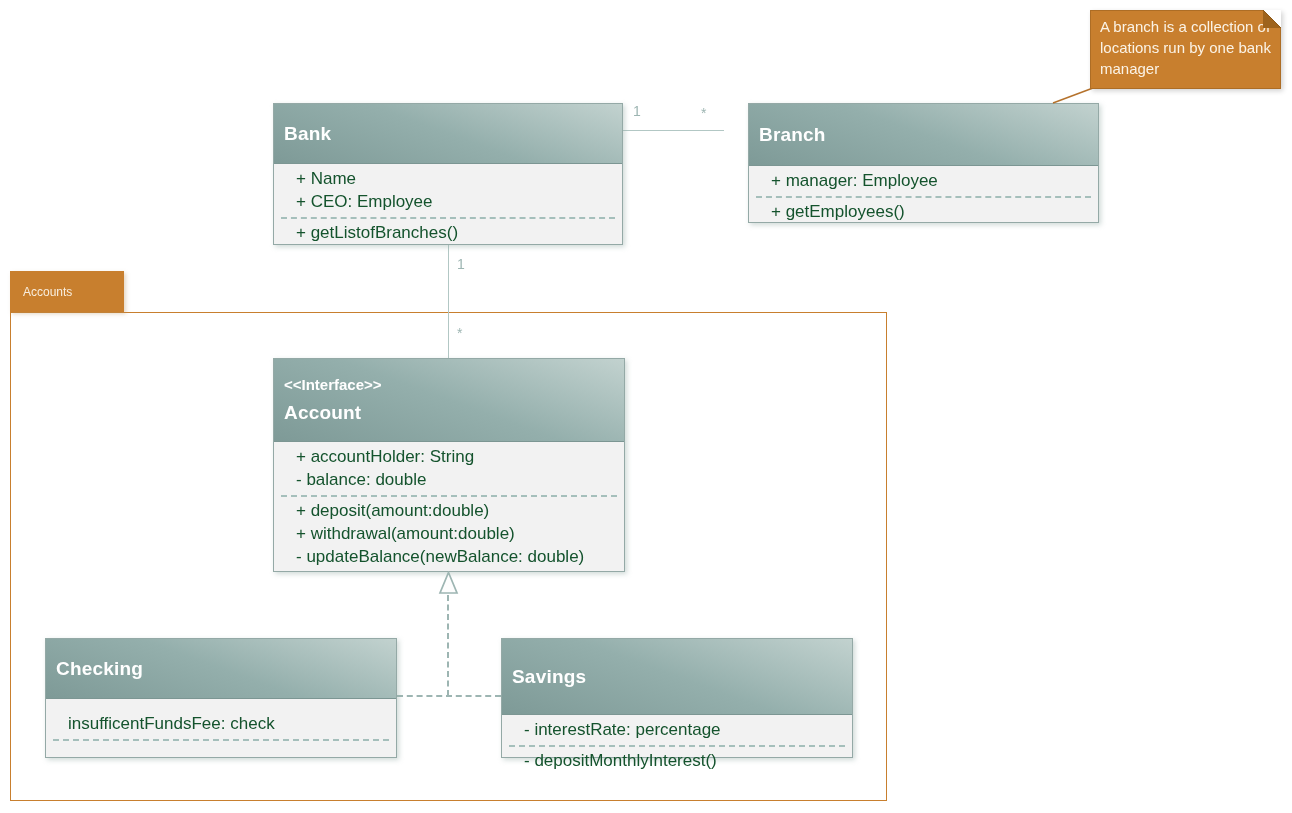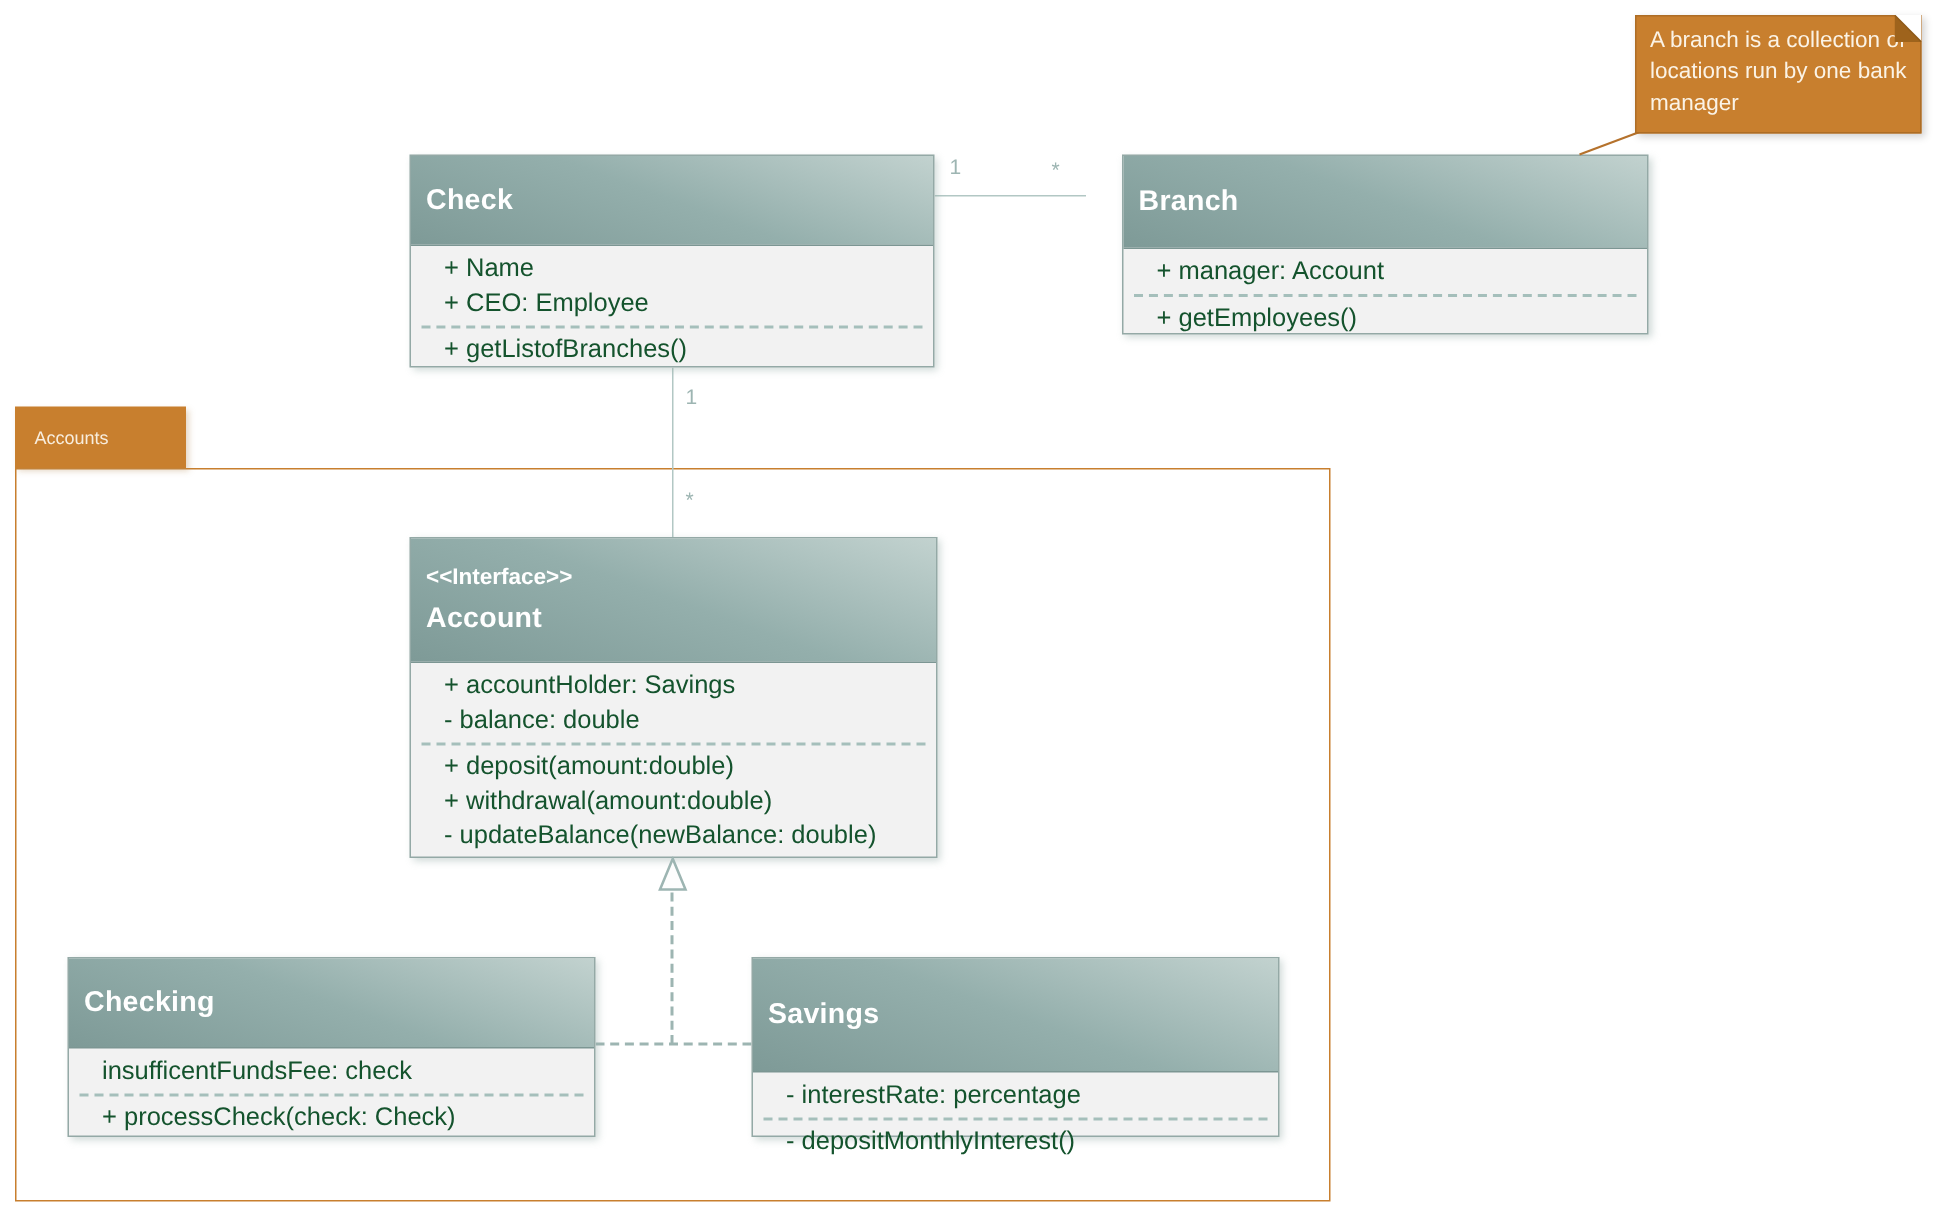--- a/index.html
+++ b/index.html
@@ -92,7 +92,7 @@
 
   <div class="uml-class" style="left:273px; top:103px; width:350px; height:142px;">
     <div class="uml-head" style="height:60px">
-      <div class="uml-title">Check</div>
+      <div class="uml-title">Bank</div>
     </div>
     <div class="uml-body">
       <div class="uml-row">+ Name</div>

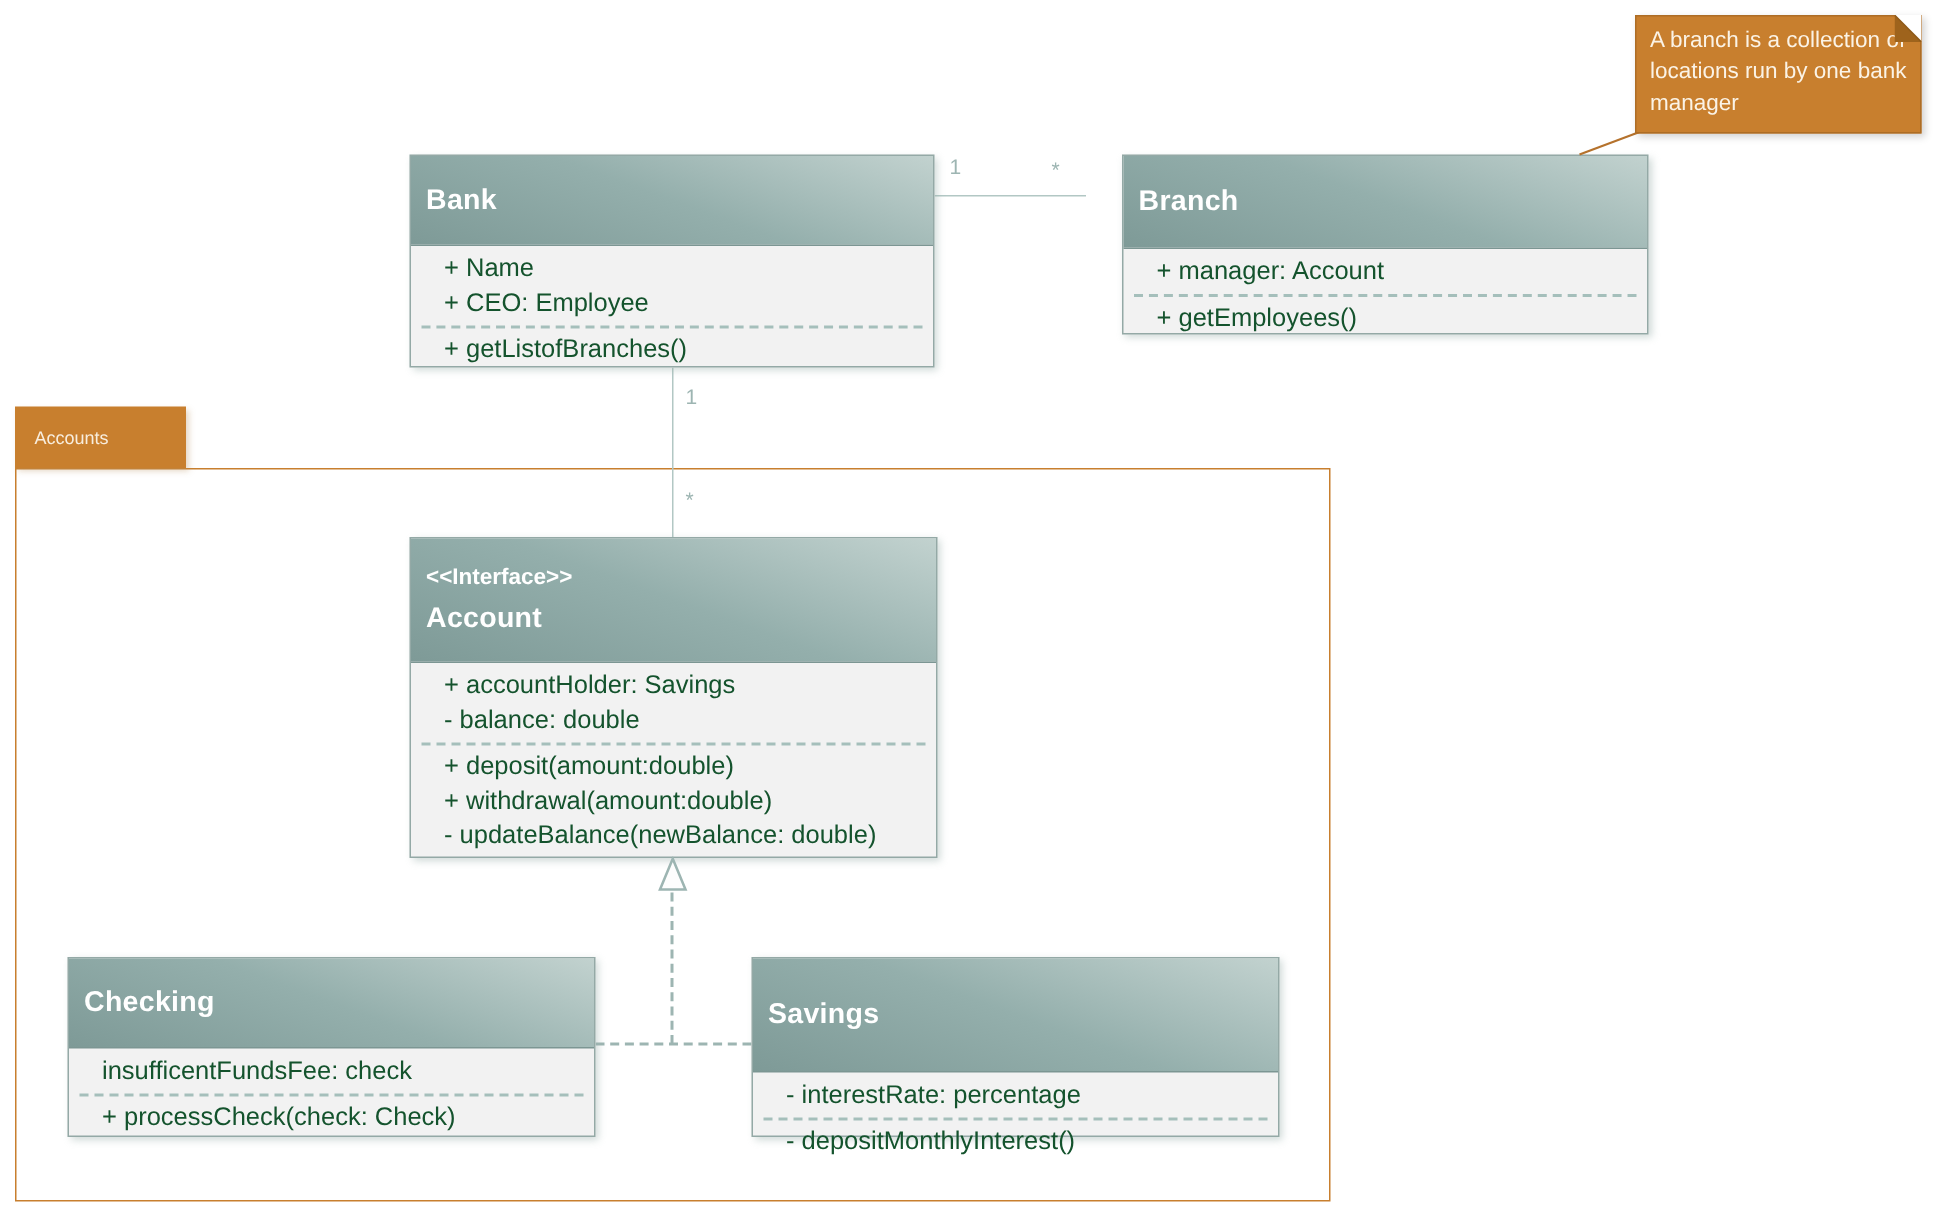--- a/index.html
+++ b/index.html
@@ -107,7 +107,7 @@
       <div class="uml-title">Branch</div>
     </div>
     <div class="uml-body">
-      <div class="uml-row">+ manager: Account</div>
+      <div class="uml-row">+ manager: Employee</div>
       <div class="uml-sep"></div>
       <div class="uml-row">+ getEmployees()</div>
     </div>

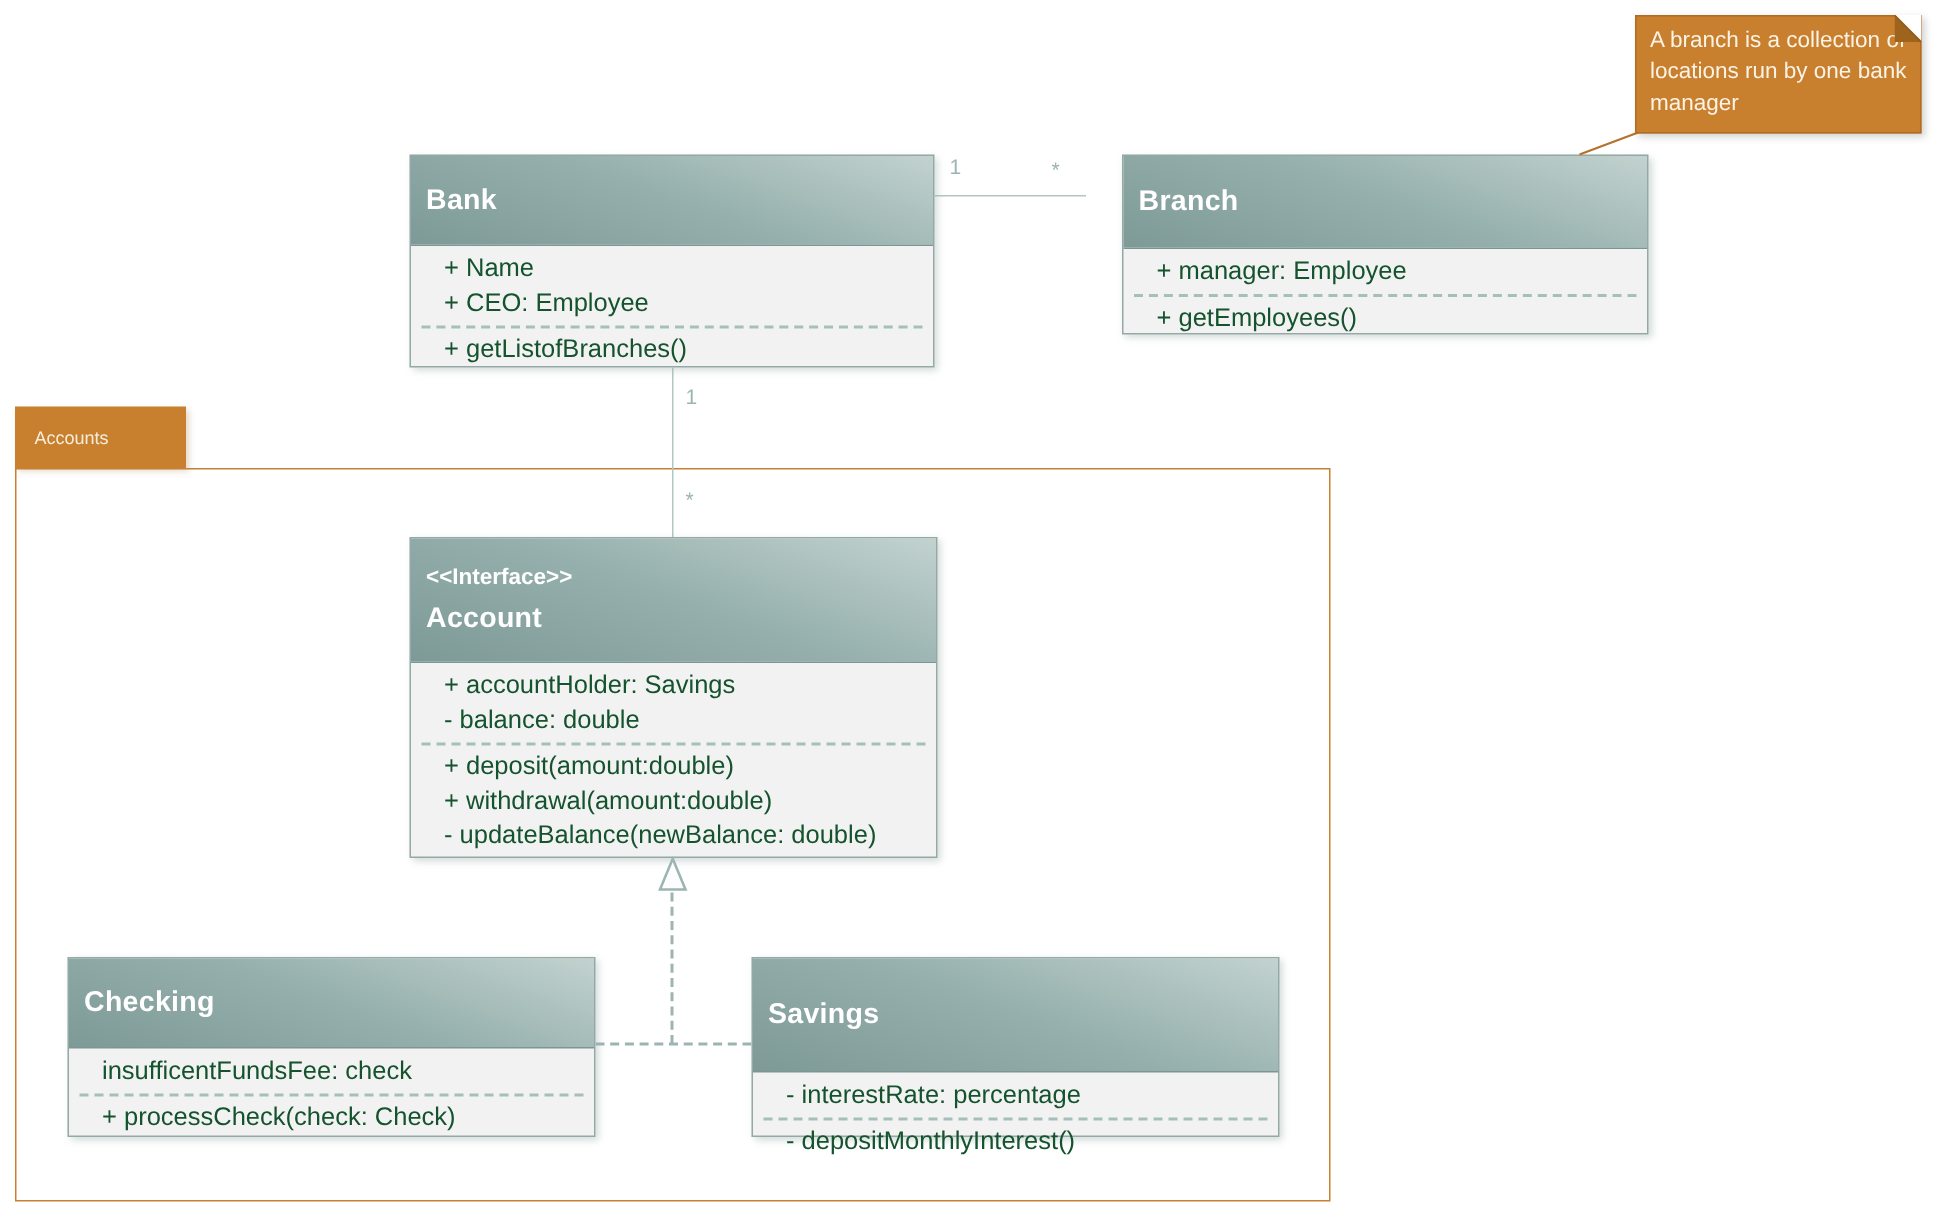--- a/index.html
+++ b/index.html
@@ -119,7 +119,7 @@
       <div class="uml-title">Account</div>
     </div>
     <div class="uml-body">
-      <div class="uml-row">+ accountHolder: Savings</div>
+      <div class="uml-row">+ accountHolder: String</div>
       <div class="uml-row">- balance: double</div>
       <div class="uml-sep"></div>
       <div class="uml-row">+ deposit(amount:double)</div>

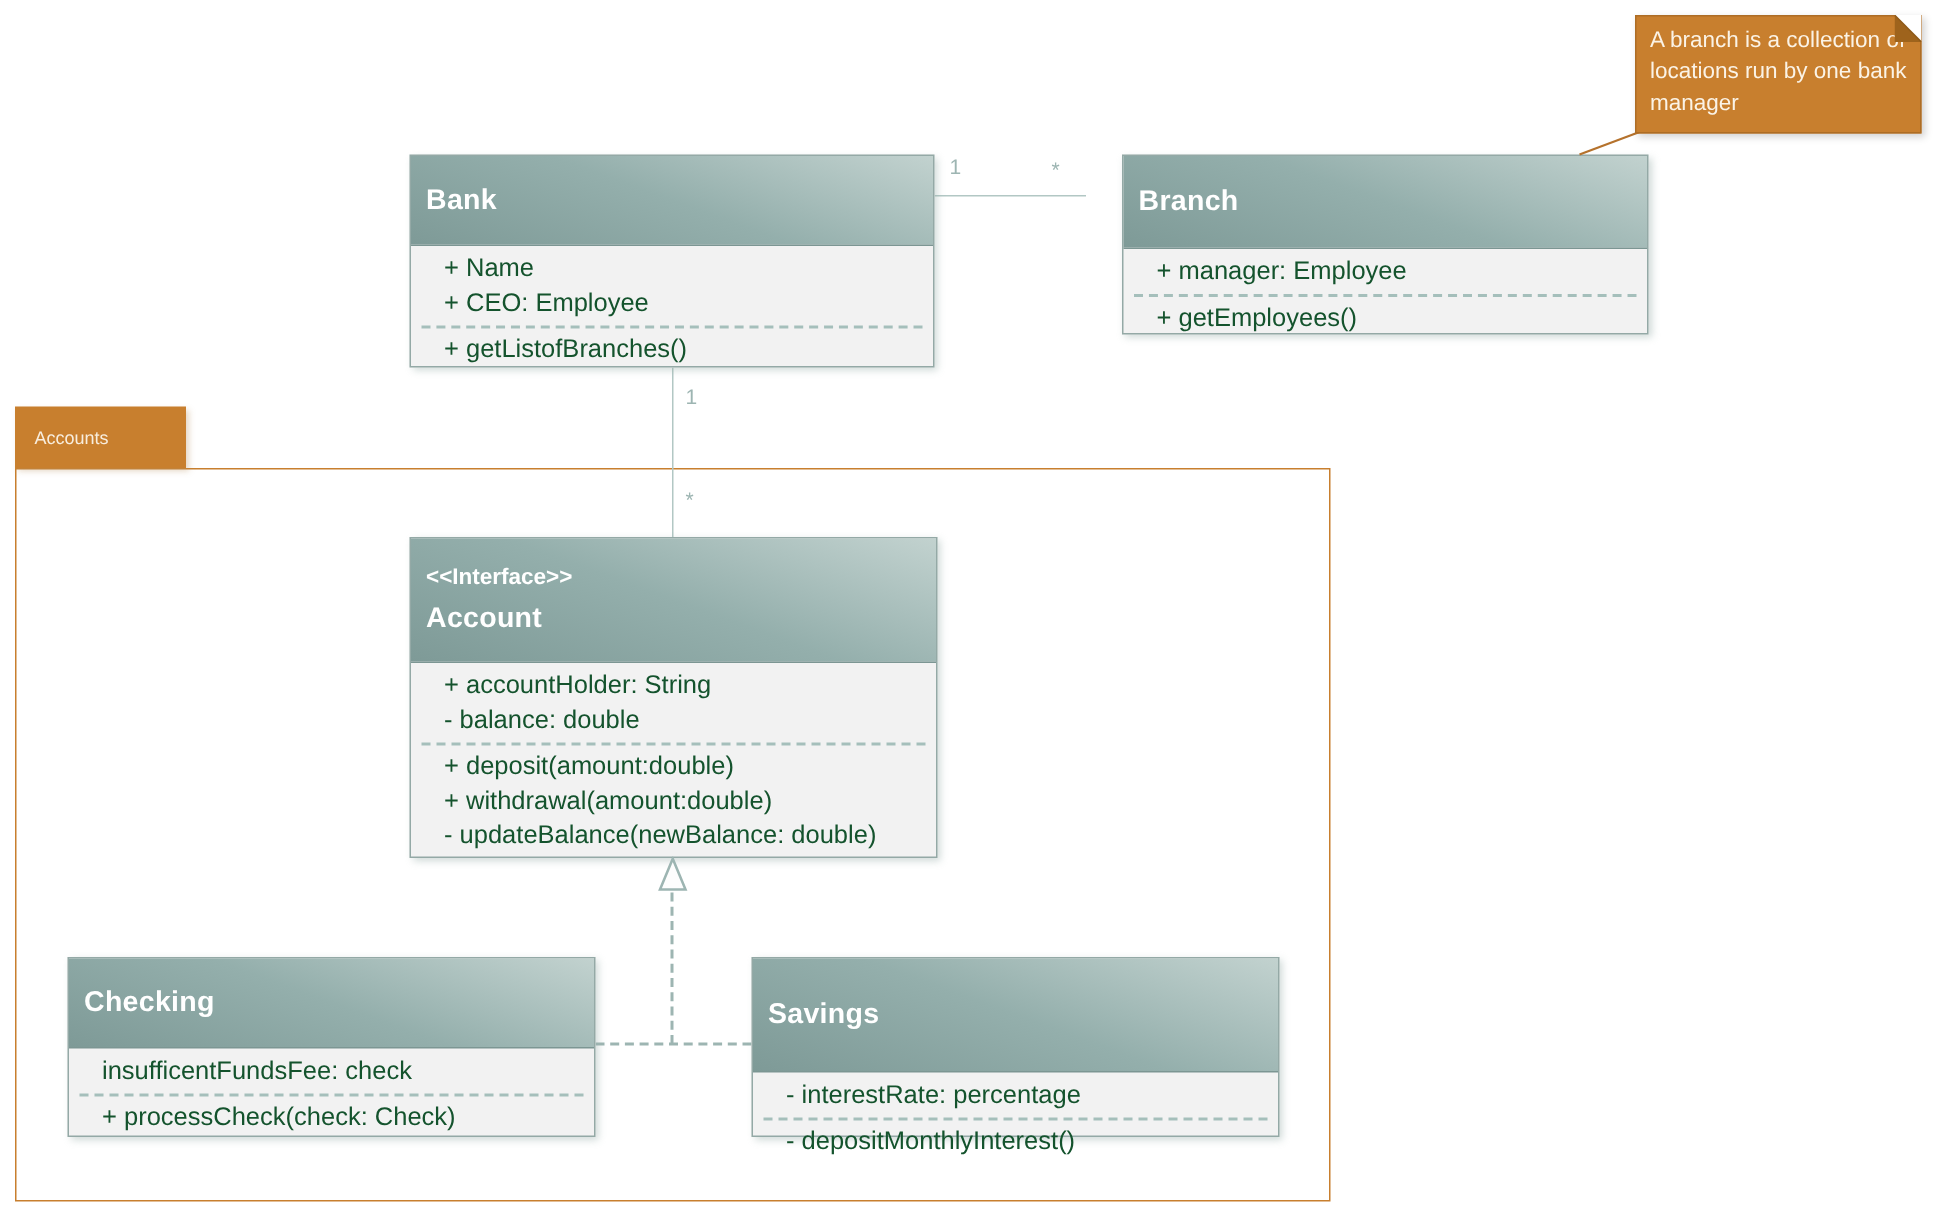--- a/index.html
+++ b/index.html
@@ -135,7 +135,6 @@
     <div class="uml-body">
       <div class="uml-row">insufficentFundsFee: check</div>
       <div class="uml-sep"></div>
-      <div class="uml-row">+ processCheck(check: Check)</div>
     </div>
   </div>
 

